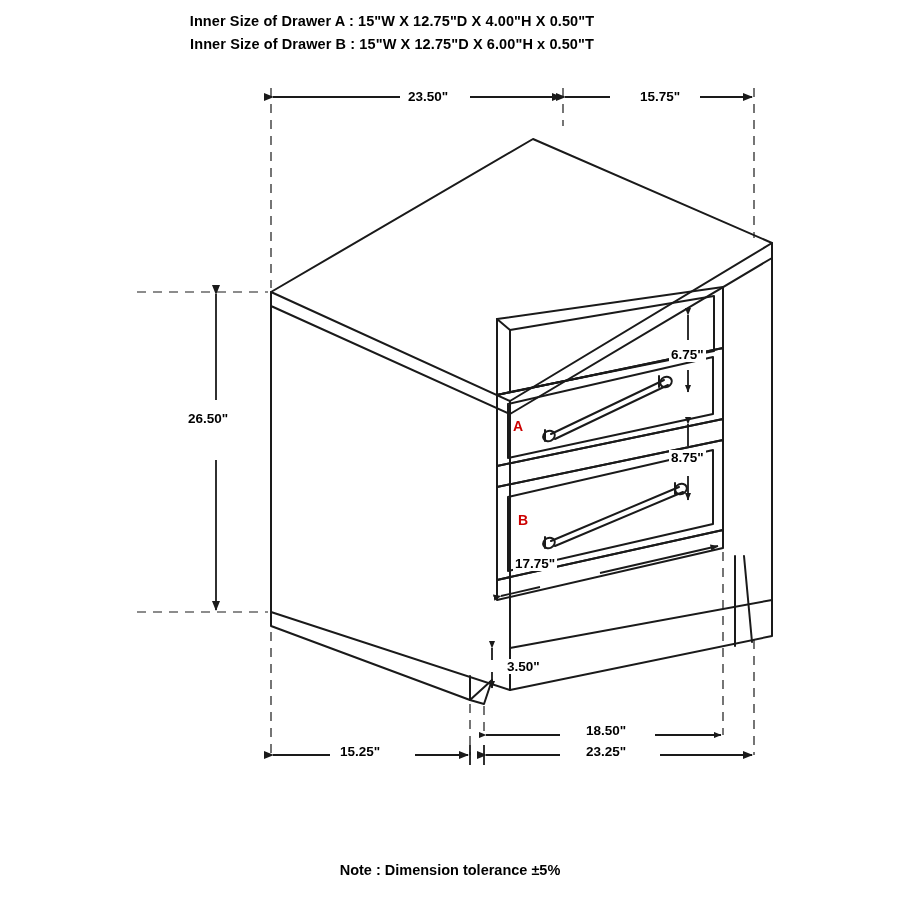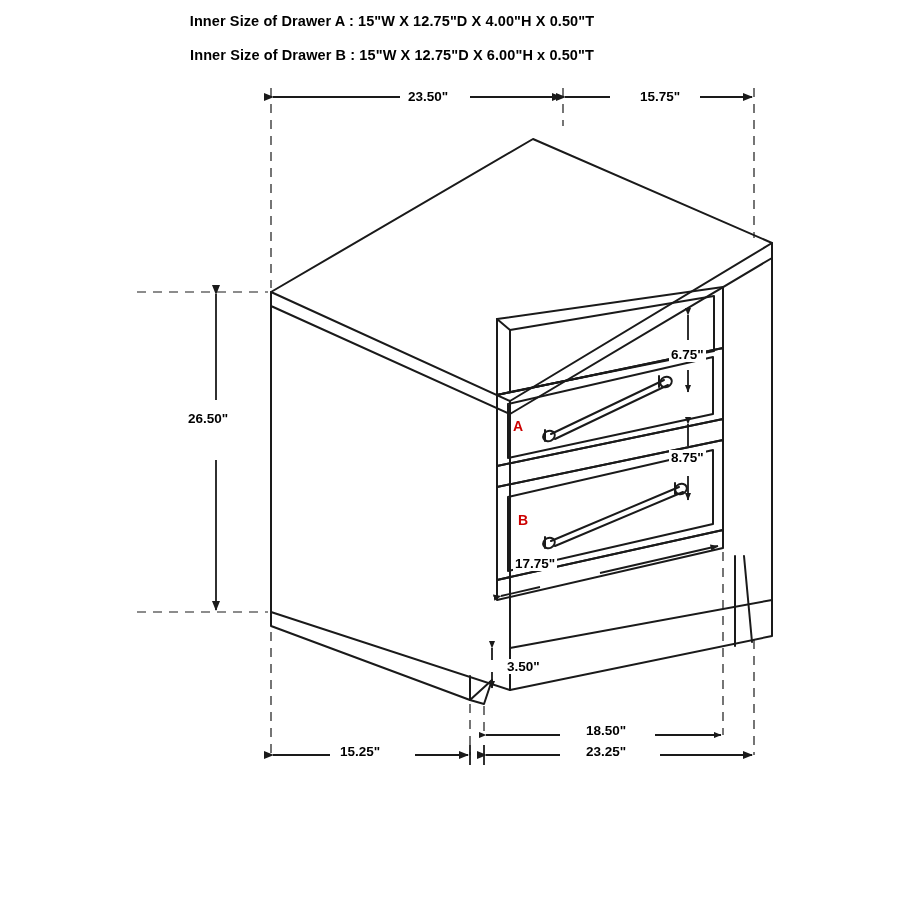--- a/index.html
+++ b/index.html
@@ -28,7 +28,7 @@
     letter-spacing: 0.1px;
   }
   #hdr1 { top: 13px; }
-  #hdr2 { top: 47px; }
+  #hdr2 { top: 36px; }
   #note {
     position: absolute;
     left: 0;

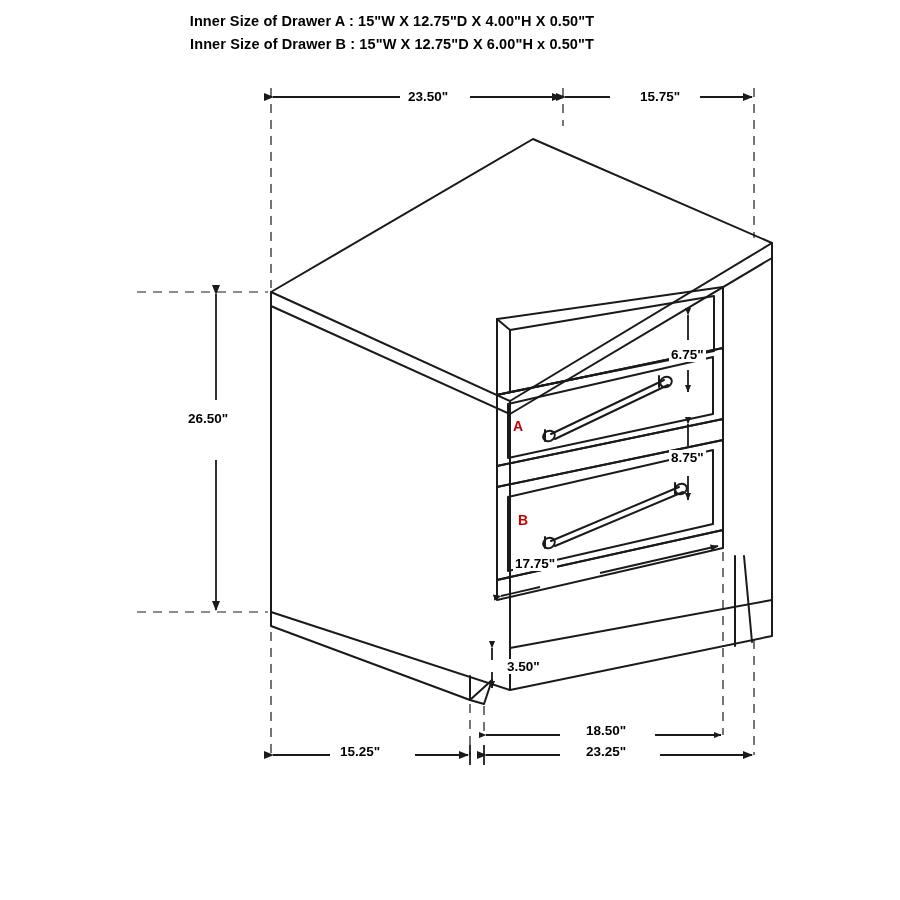--- a/index.html
+++ b/index.html
@@ -199,6 +199,7 @@
   <div class="tag" style="left:513px; top:418px;">A</div>
   <div class="tag" style="left:518px; top:512px;">B</div>
 
+  <div id="note">Note : Dimension tolerance ±5%</div>
 </div>
 
 </body></html>

